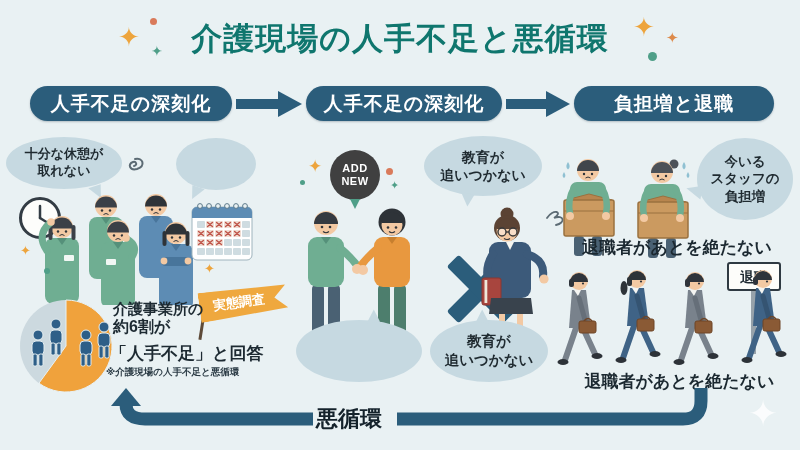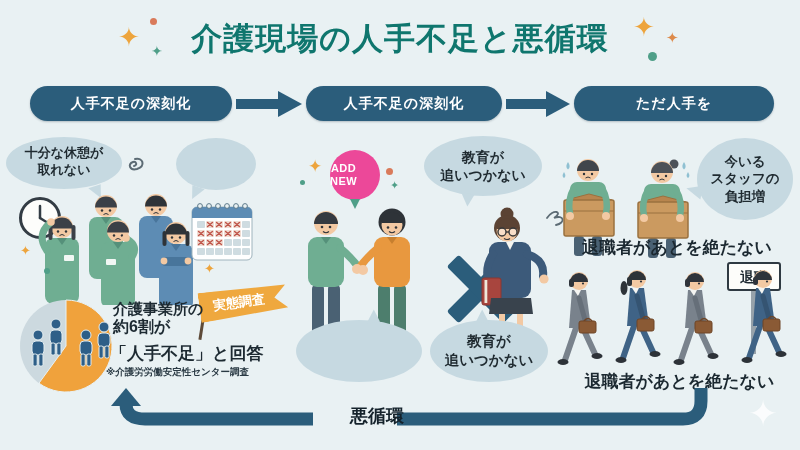--- a/index.html
+++ b/index.html
@@ -7,7 +7,7 @@
   #canvas{position:relative;width:800px;height:450px;background:#e9f1f3;overflow:hidden;color:#1b262d;}
   .abs{position:absolute;}
   .title{width:100%;text-align:center;top:18px;font-size:31px;font-weight:900;letter-spacing:1px;color:#0f766e;}
-  .pill{height:35px;line-height:35px;border-radius:18px;background:#2b5d7b;color:#fff;font-size:14px;font-weight:700;text-align:center;letter-spacing:1px;box-shadow:0 1px 2px rgba(20,40,55,.25);}
+  .pill{height:35px;line-height:35px;border-radius:18px;background:#2b5d7b;color:#fff;font-size:19px;font-weight:700;text-align:center;letter-spacing:1px;box-shadow:0 1px 2px rgba(20,40,55,.25);}
   .sparkle{line-height:1;}
   .dot{border-radius:50%;}
   .bubble{background:#c6d9e1;border-radius:50%;display:flex;align-items:center;justify-content:center;text-align:center;font-weight:700;color:#1f2a30;white-space:pre-line;line-height:1.3;}

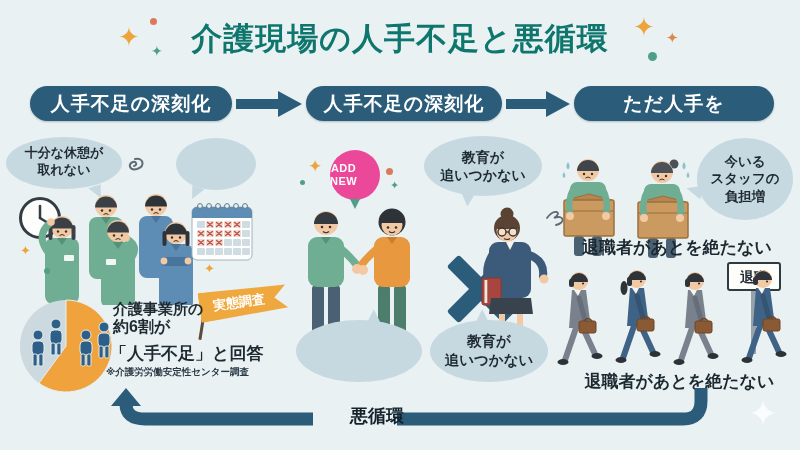--- a/index.html
+++ b/index.html
@@ -42,7 +42,7 @@
       <rect x="0" y="8" width="42" height="10" fill="#2b5d7b"></rect>
       <polygon points="40,0 64,13 40,26" fill="#2b5d7b"></polygon>
     </svg>
-  <div class="abs pill" style="left:574px;top:86px;width:200px;">ただ人手を</div>
+  <div class="abs pill" style="left:574px;top:86px;width:200px;">負担増と退職</div>
 
   <div class="abs bubble" style="left:6px;top:137px;width:116px;height:52px;font-size:13px;font-family:Liberation Mono, monospace;">
     <span>十分な休憩が

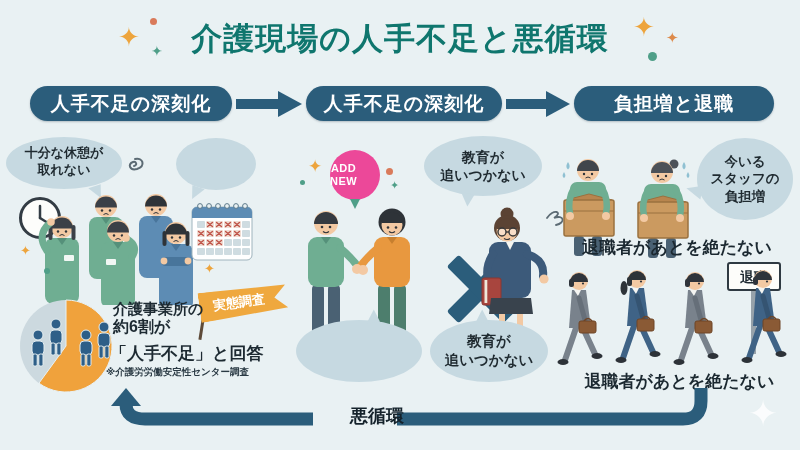--- a/index.html
+++ b/index.html
@@ -44,7 +44,7 @@
     </svg>
   <div class="abs pill" style="left:574px;top:86px;width:200px;">負担増と退職</div>
 
-  <div class="abs bubble" style="left:6px;top:137px;width:116px;height:52px;font-size:13px;font-family:Liberation Mono, monospace;">
+  <div class="abs bubble" style="left:6px;top:137px;width:116px;height:52px;font-size:13px;">
     <span>十分な休憩が
 取れない</span>
     <span class="tail" style="bottom:-10px;left:72%;border-width:13px 4px 0 9px;border-color:#c6d9e1 transparent transparent transparent;transform:rotate(-18deg);"></span>

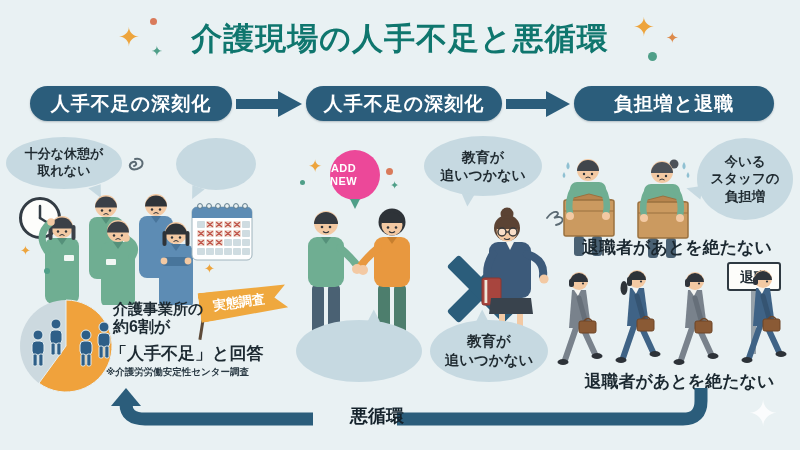--- a/index.html
+++ b/index.html
@@ -12,7 +12,7 @@
   .dot{border-radius:50%;}
   .bubble{background:#c6d9e1;border-radius:50%;display:flex;align-items:center;justify-content:center;text-align:center;font-weight:700;color:#1f2a30;white-space:pre-line;line-height:1.3;}
   .tail{position:absolute;width:0;height:0;border-style:solid;}
-  .badge{background:#ec4899;border-radius:50%;display:flex;align-items:center;justify-content:flex-start;text-align:center;color:#fff;font-weight:800;white-space:pre-line;line-height:1.15;letter-spacing:.5px;}
+  .badge{background:#404040;border-radius:50%;display:flex;align-items:center;justify-content:center;text-align:center;color:#fff;font-weight:800;white-space:pre-line;line-height:1.15;letter-spacing:.5px;}
   .flag{background:#efa83e;color:#fff;font-weight:800;display:flex;align-items:center;justify-content:center;clip-path:polygon(0 0,100% 12%,86% 50%,100% 88%,0 100%);padding-right:8px;}
   .stat{line-height:1.15;color:#1d2a32;}
   .caption{font-weight:800;text-align:center;color:#1b2830;}

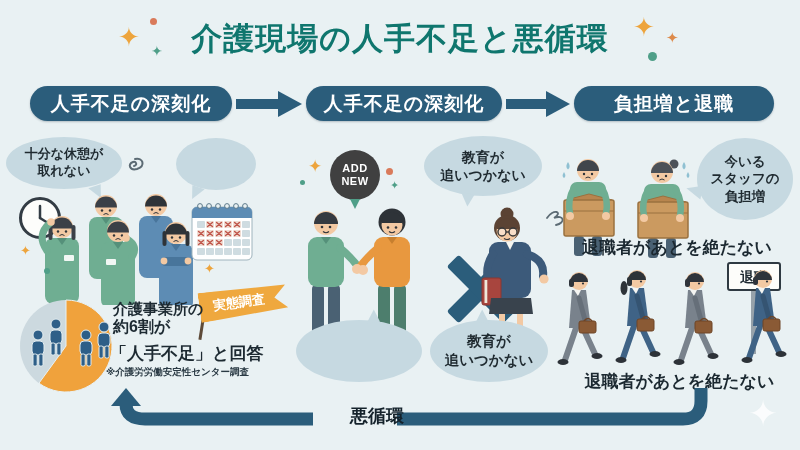--- a/index.html
+++ b/index.html
@@ -197,7 +197,7 @@
   <div class="abs stat" style="left:113px;top:300px;font-size:15px;font-weight:700;">介護事業所の</div>
   <div class="abs stat" style="left:113px;top:318px;font-size:16px;font-weight:900;">約6割が</div>
   <div class="abs stat" style="left:110px;top:344px;font-size:17px;font-weight:800;">「人手不足」と回答</div>
-  <div class="abs stat" style="left:106px;top:367px;font-size:9.5px;font-weight:700;color:#2a3a44;">※介護労労働安定性センター調査</div>
+  <div class="abs stat" style="left:106px;top:367px;font-size:9.5px;font-weight:700;color:#2a3a44;">※介護現場の人手不足と悪循環</div>
 
   <div class="abs badge" style="left:330px;top:150px;width:50px;height:50px;font-size:11px;">
     <span>ADD

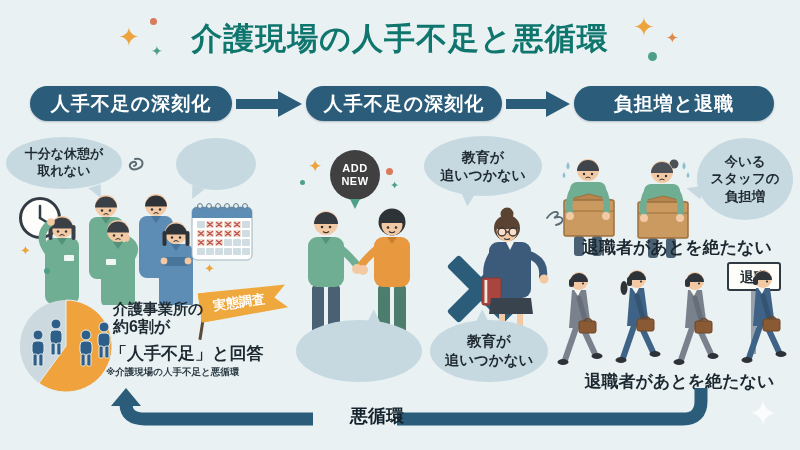--- a/index.html
+++ b/index.html
@@ -16,7 +16,7 @@
   .flag{background:#efa83e;color:#fff;font-weight:800;display:flex;align-items:center;justify-content:center;clip-path:polygon(0 0,100% 12%,86% 50%,100% 88%,0 100%);padding-right:8px;}
   .stat{line-height:1.15;color:#1d2a32;}
   .caption{font-weight:800;text-align:center;color:#1b2830;}
-  .cycle-label{font-size:18px;font-weight:800;text-align:right;color:#14222b;}
+  .cycle-label{font-size:22px;font-weight:800;text-align:left;color:#14222b;}
   svg{display:block;}
 </style>
 </head>

